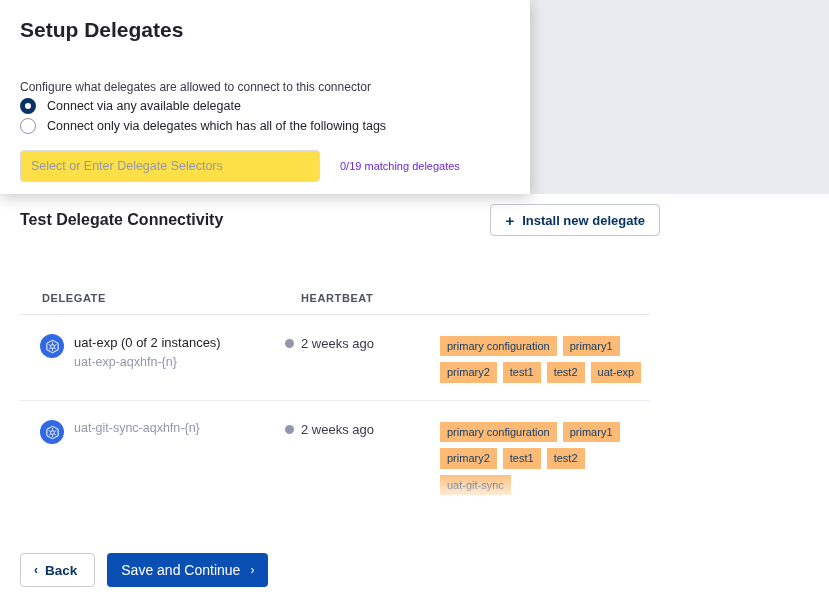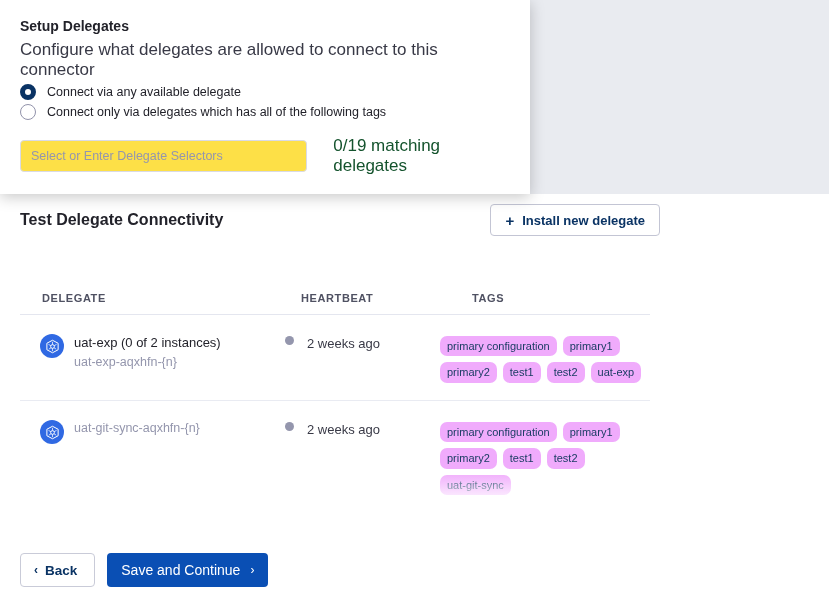--- a/index.html
+++ b/index.html
@@ -40,7 +40,7 @@
     padding: 14px 20px 0 20px;
   }
   .popover-title {
-    font-size: 14px;
+    font-size: 21px;
     font-weight: bold;
     color: #22222a;
     margin: 4px 0 0 0;

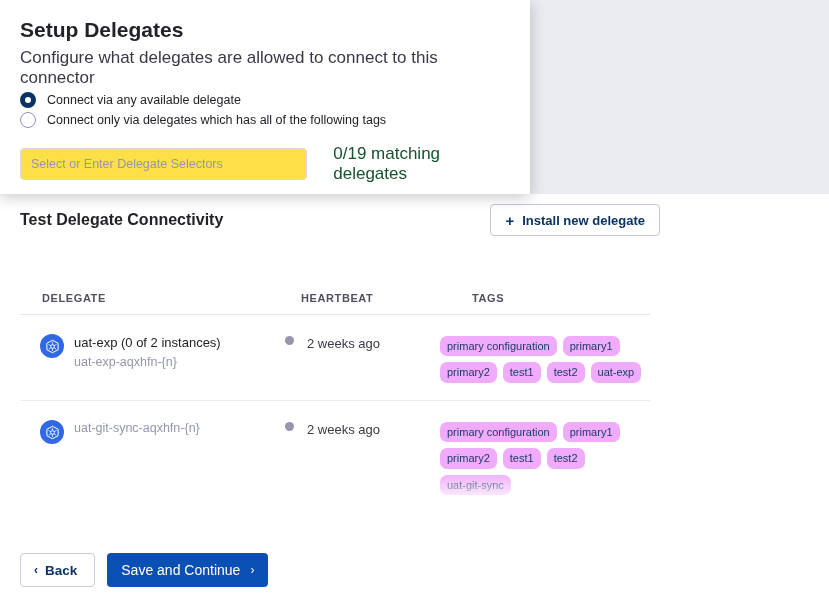--- a/index.html
+++ b/index.html
@@ -46,9 +46,9 @@
     margin: 4px 0 0 0;
   }
   .popover-desc {
-    font-size: 17px;
+    font-size: 12px;
     color: #383946;
-    margin-top: 6px;
+    margin-top: 38px;
   }
   .radio-row {
     display: flex;

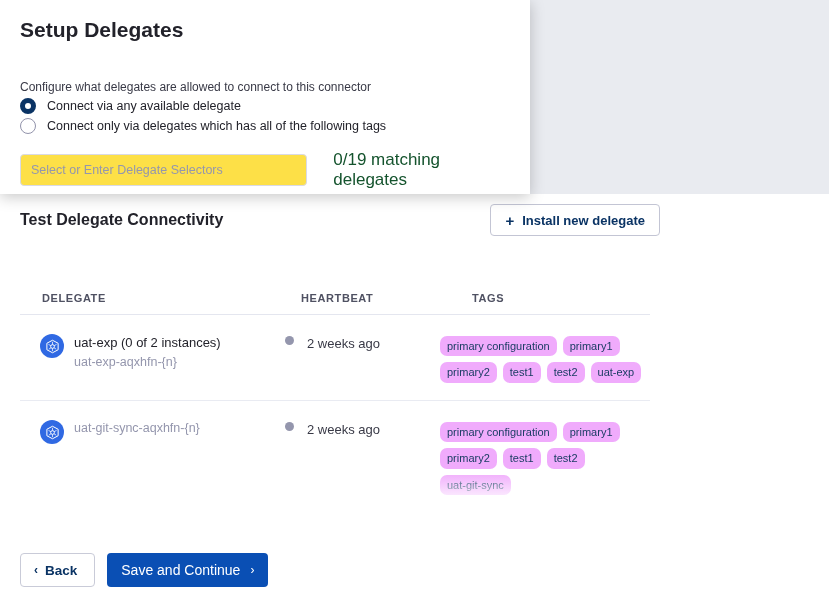--- a/index.html
+++ b/index.html
@@ -92,9 +92,9 @@
   }
   .selector-input::placeholder { color: #9496ad; }
   .matching-text {
-    font-size: 17px;
-    color: #14532d;
-    margin-left: 26px;
+    font-size: 11px;
+    color: #6d28d9;
+    margin-left: 20px;
   }
 
   

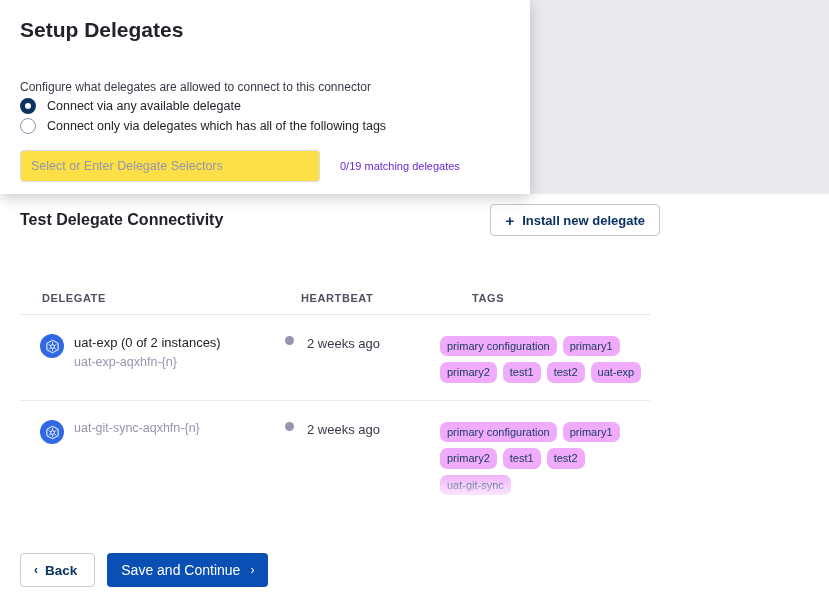--- a/index.html
+++ b/index.html
@@ -337,7 +337,6 @@
       <div class="table-head">
         <div class="th col-delegate">DELEGATE</div>
         <div class="th col-heartbeat">HEARTBEAT</div>
-        <div class="th col-tags">TAGS</div>
       </div>
 
       <div class="row">

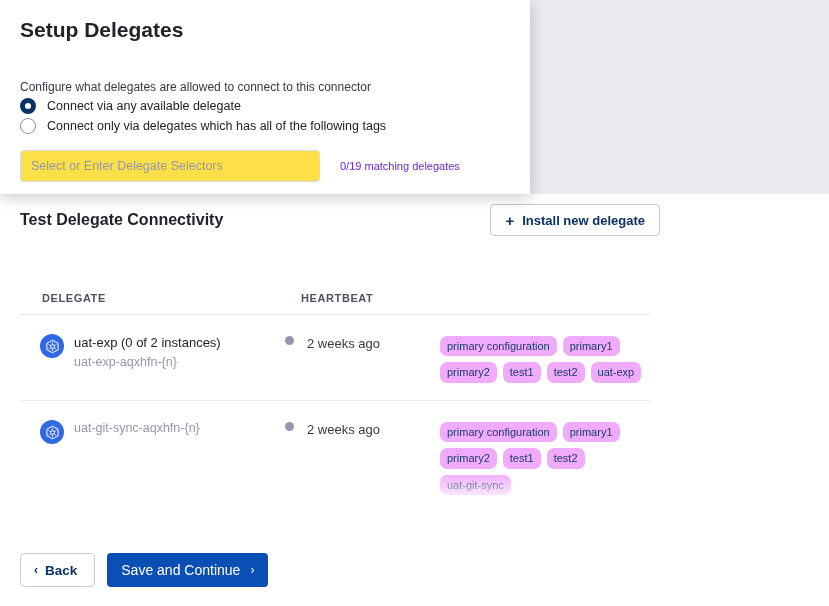--- a/index.html
+++ b/index.html
@@ -208,8 +208,8 @@
   .heartbeat-cell {
     width: 155px;
     display: flex;
-    align-items: flex-start;
-    gap: 13px;
+    align-items: center;
+    gap: 7px;
     font-size: 13px;
     color: #383946;
     padding-top: 3px;

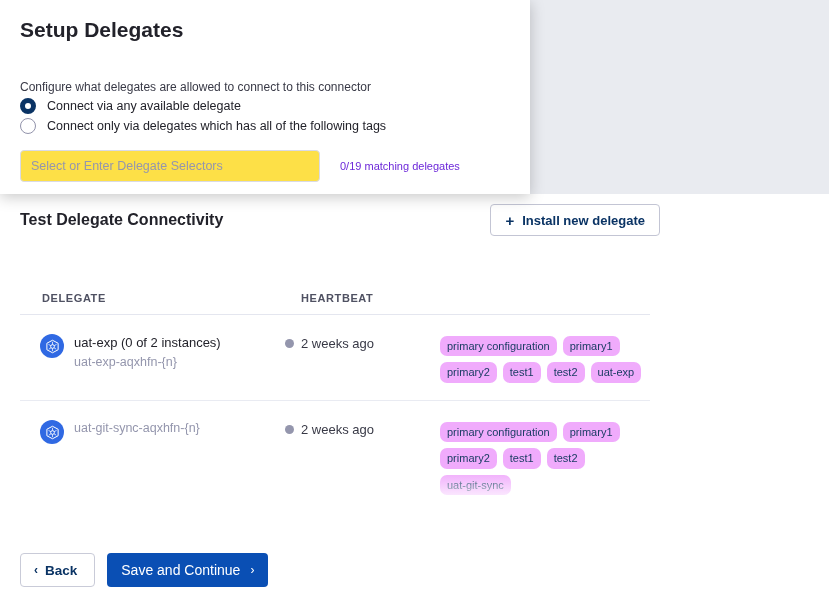--- a/index.html
+++ b/index.html
@@ -229,10 +229,10 @@
     max-width: 360px;
   }
   .tag {
-    background: #f0abfc;
+    background: #fdba74;
     color: #1a3c63;
     font-size: 11px;
-    border-radius: 7px;
+    border-radius: 0;
     padding: 3px 7px;
     line-height: 1.3;
     white-space: nowrap;

